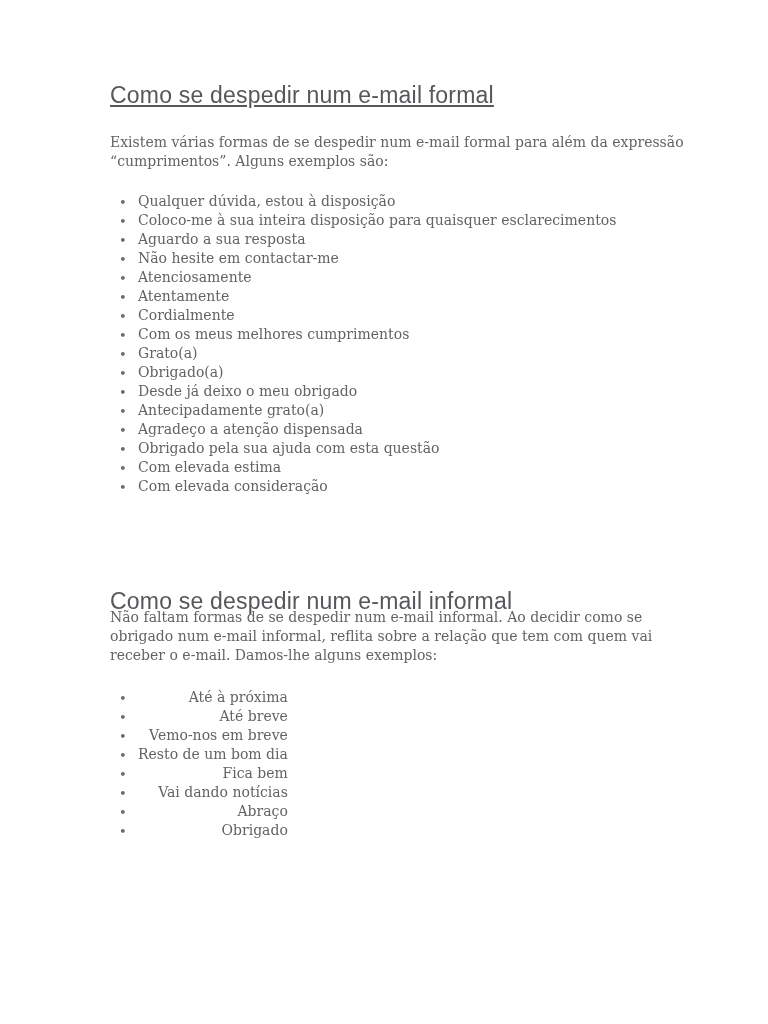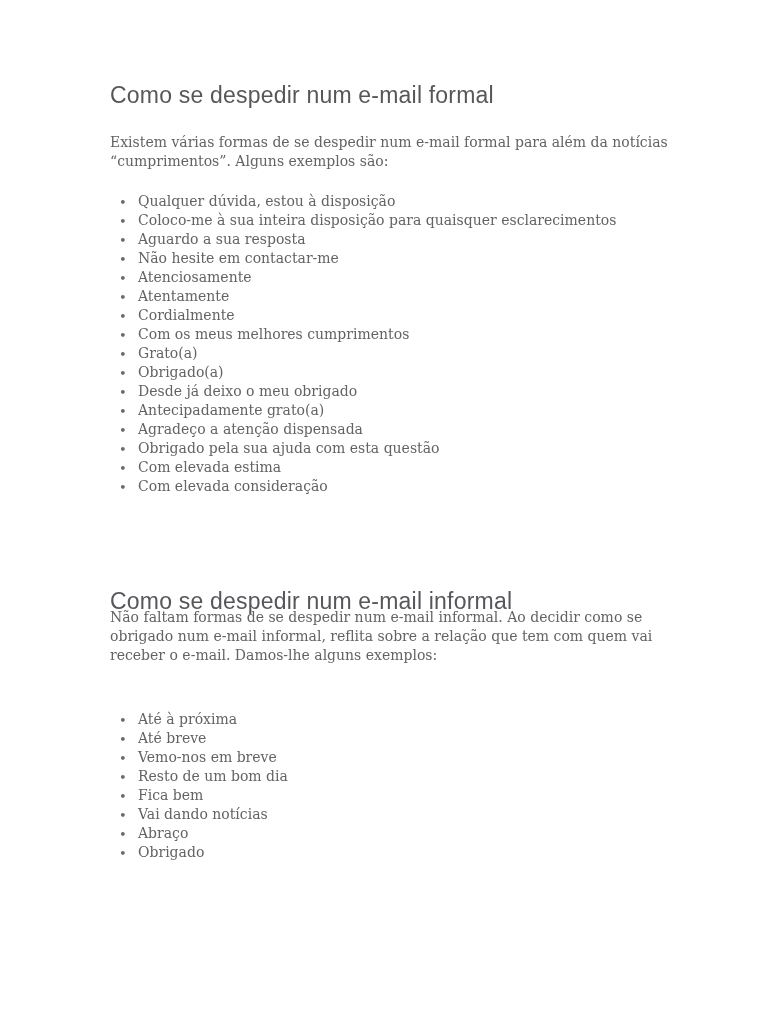--- a/index.html
+++ b/index.html
@@ -26,7 +26,7 @@
     color: #56575a;
     white-space: nowrap;
   }
-  .title-formal   { top: 82px; }
+  .title-formal   { top: 82px; text-decoration: underline; }
   .title-informal { top: 588px; }
 
   .intro-para {

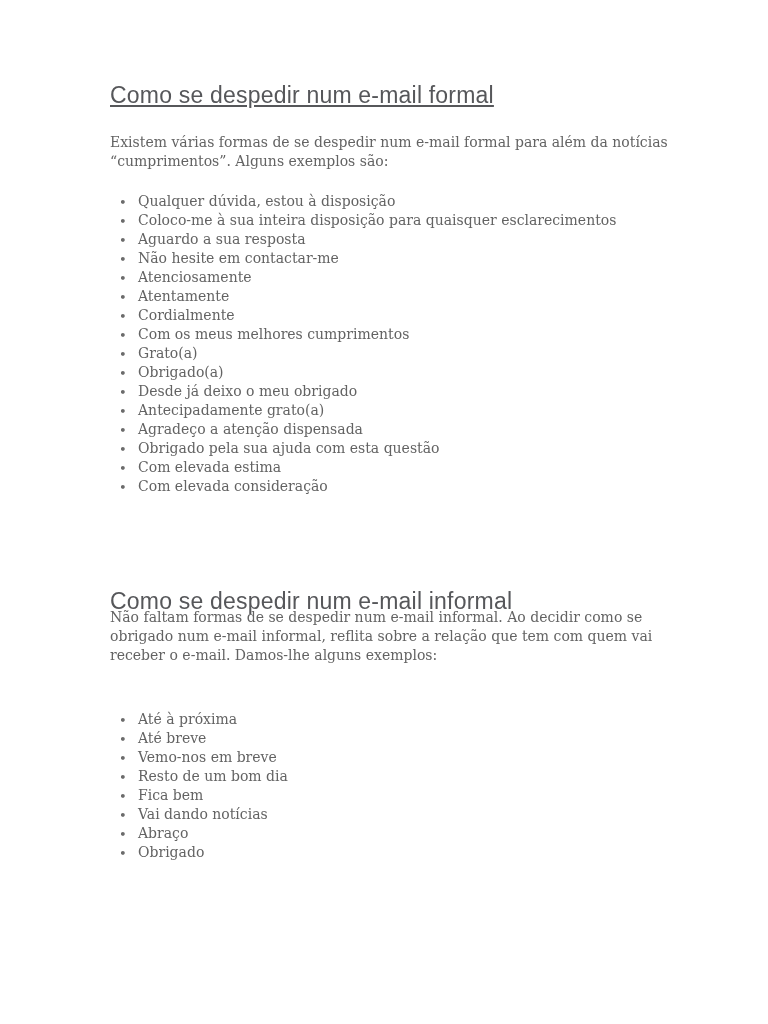--- a/index.html
+++ b/index.html
@@ -74,7 +74,7 @@
   <h1 class="section-title title-formal">Como se despedir num e-mail formal</h1>
 
   <div class="intro-para para-formal">
-      <div>Existem várias formas de se despedir num e-mail formal para além da notícias</div>
+      <div>Existem várias formas de se despedir num e-mail formal para além da expressão</div>
       <div>“cumprimentos”. Alguns exemplos são:</div>
     </div>
 

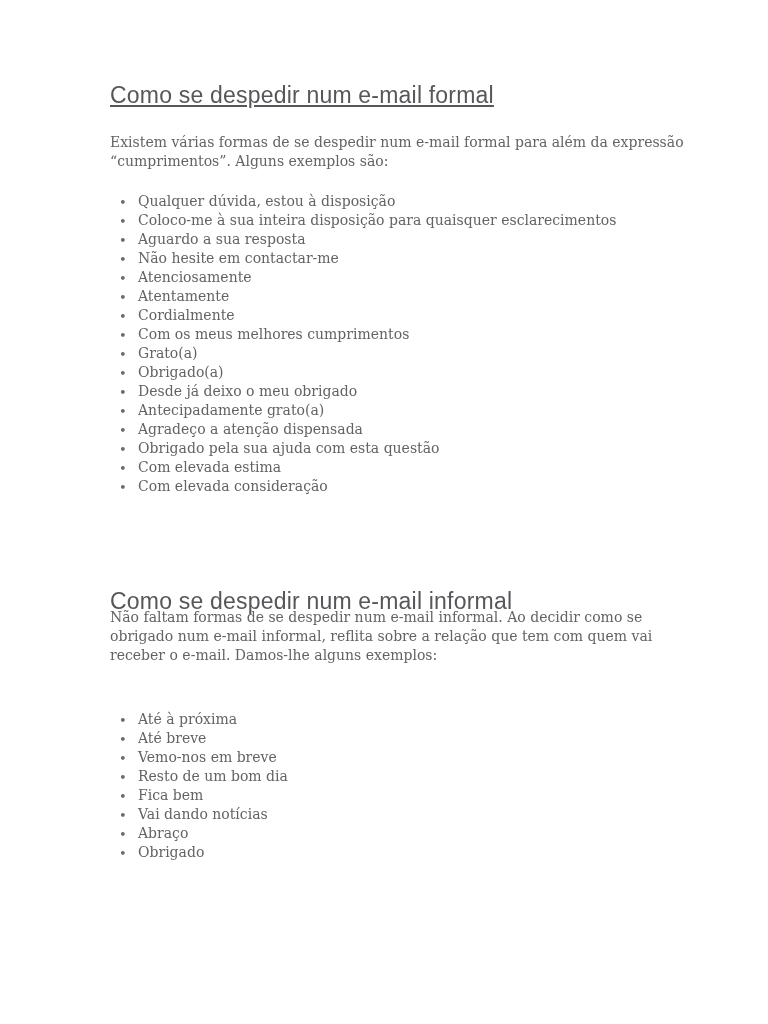--- a/index.html
+++ b/index.html
@@ -51,7 +51,7 @@
     color: #636363;
   }
   .list-formal   { top: 192px; }
-  .list-informal { top: 710px; }
+  .list-informal { top: 688px; text-align: right; }
   .bullet-list li {
     position: relative;
     padding-left: 28px;

